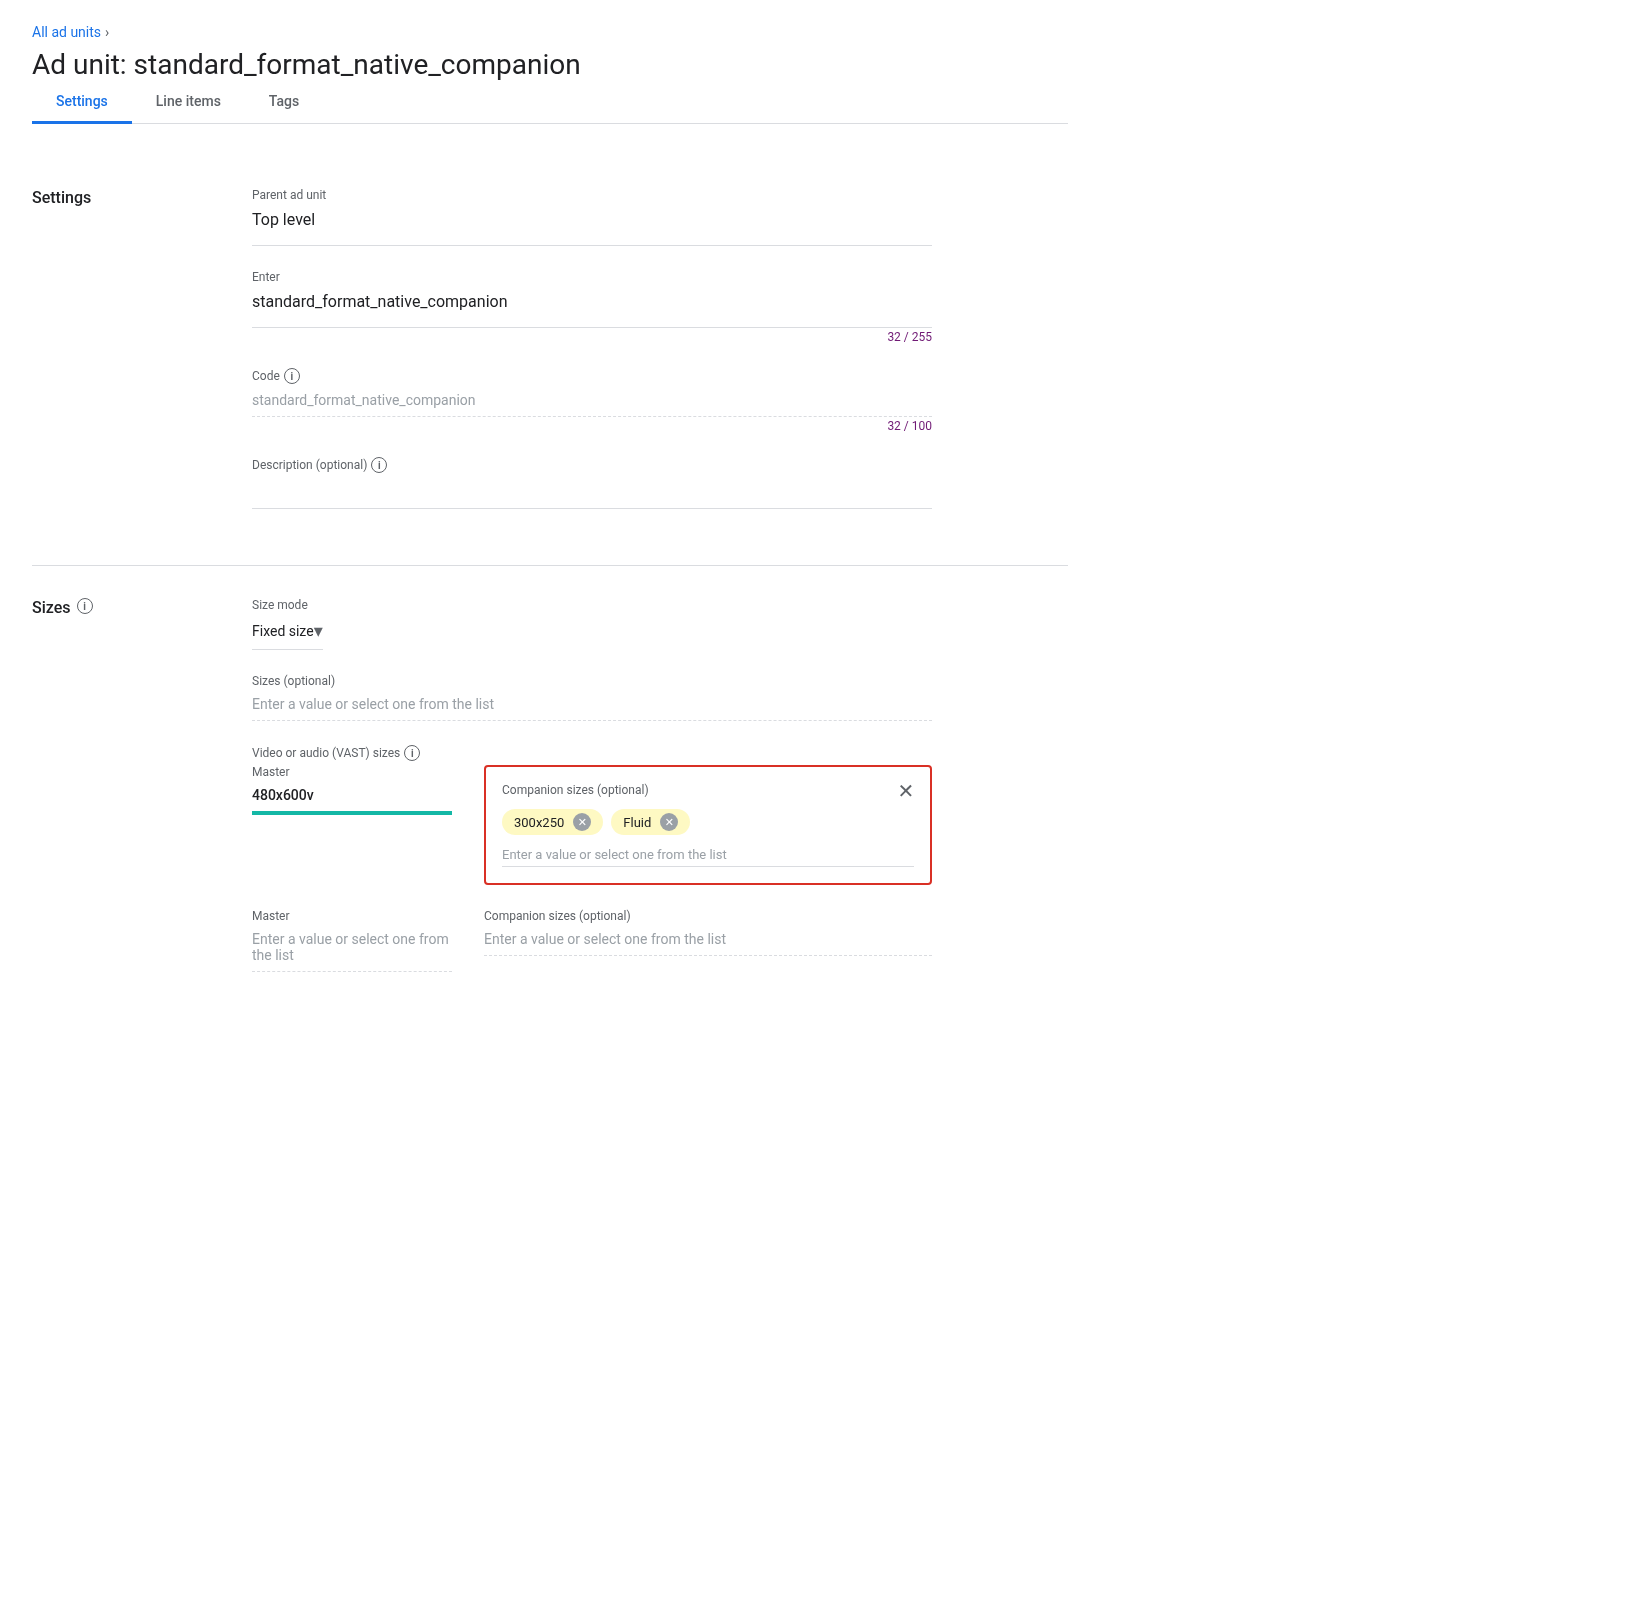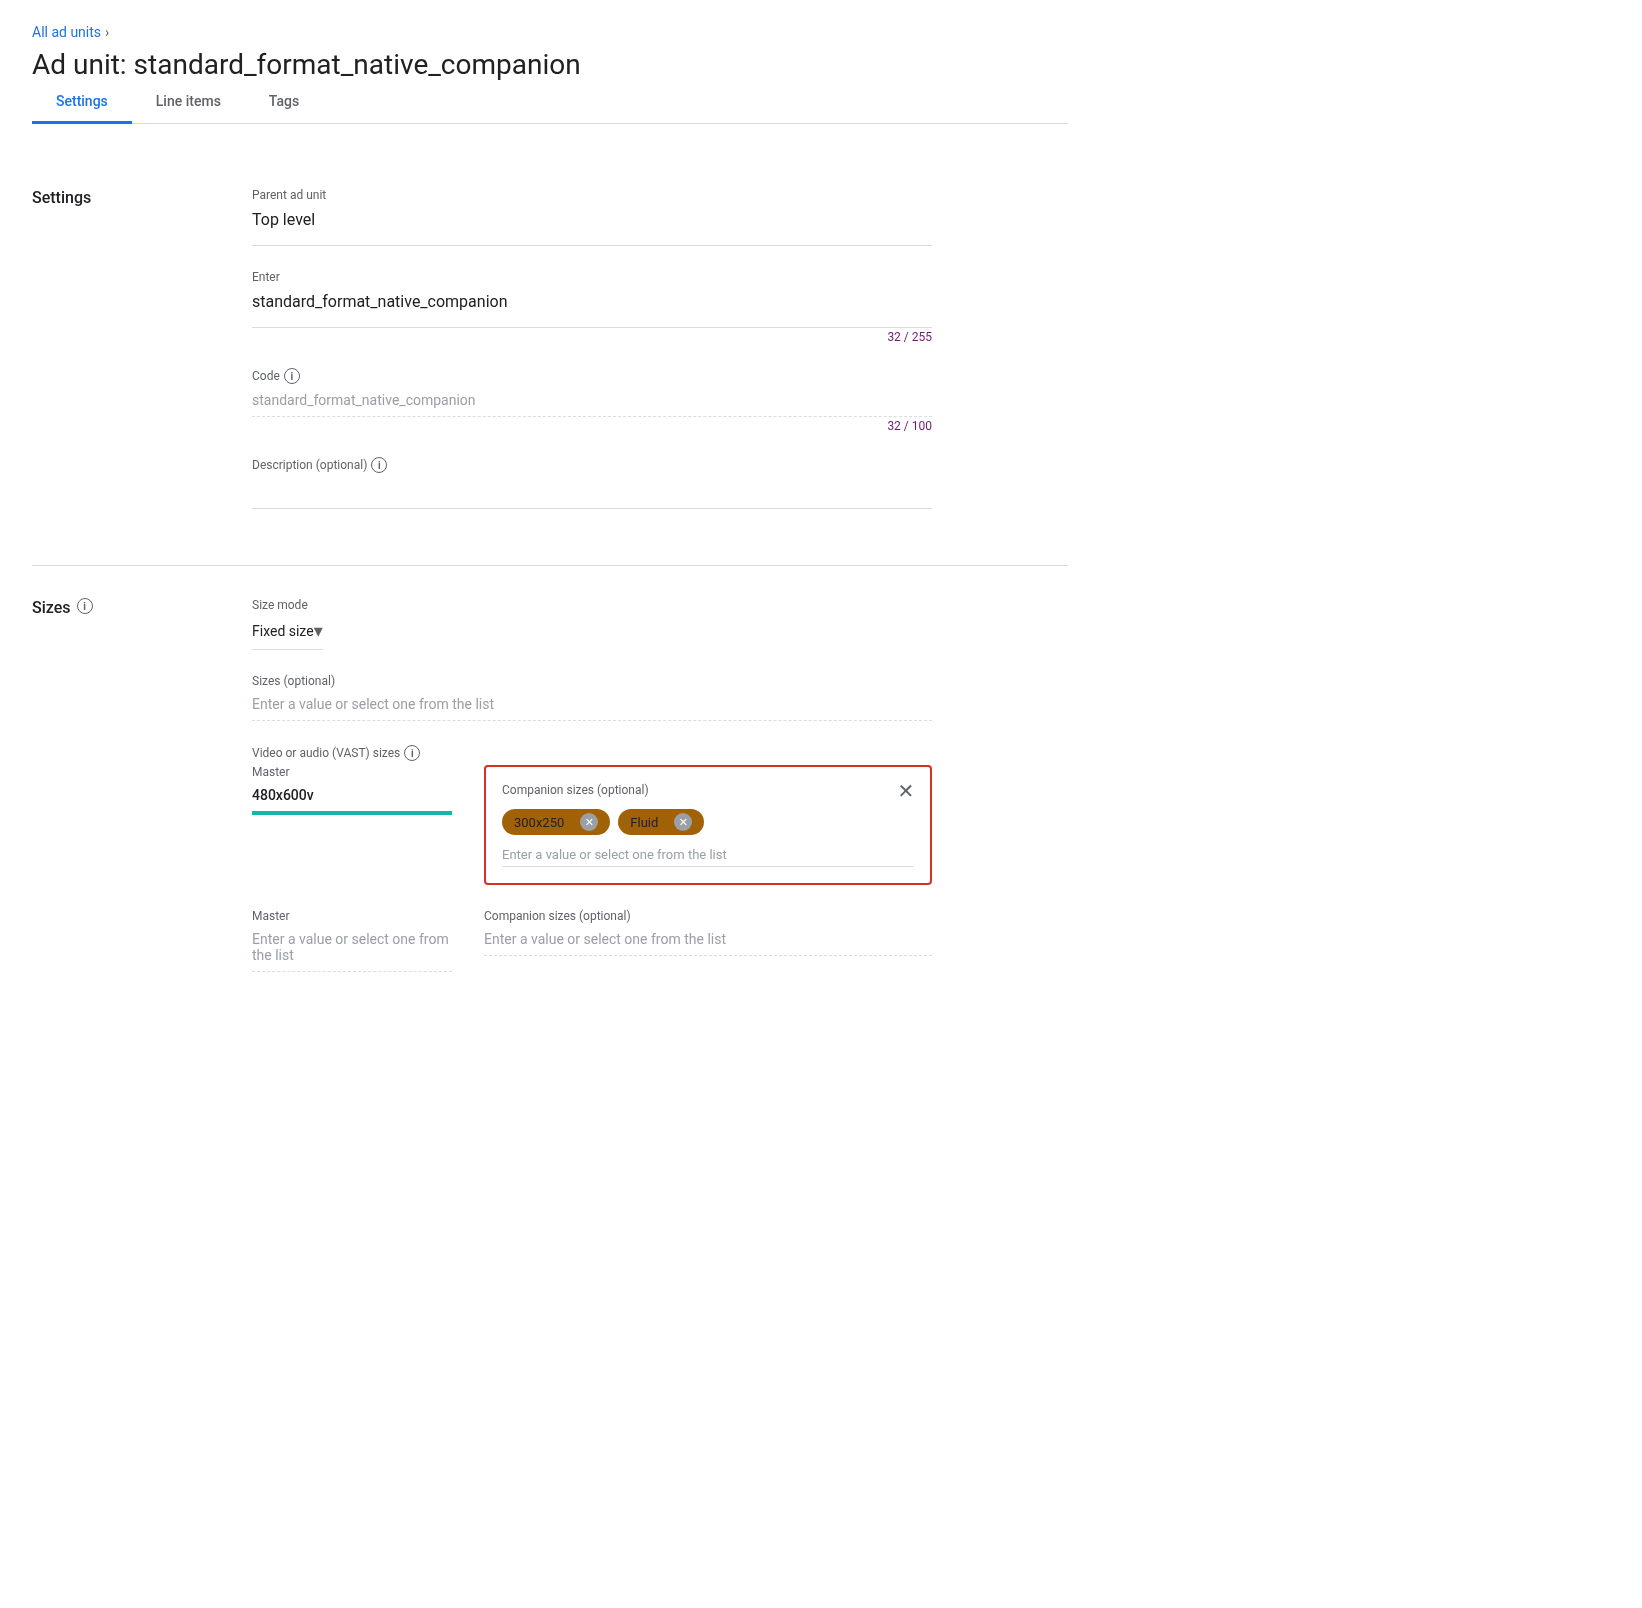--- a/index.html
+++ b/index.html
@@ -173,8 +173,8 @@
     .companion-tag {
       display: flex;
       align-items: center;
-      gap: 16px;
-      background: #a16207;
+      gap: 9px;
+      background: #fef9c3;
       border-radius: 16px;
       padding: 4px 12px;
       font-size: 13px;

